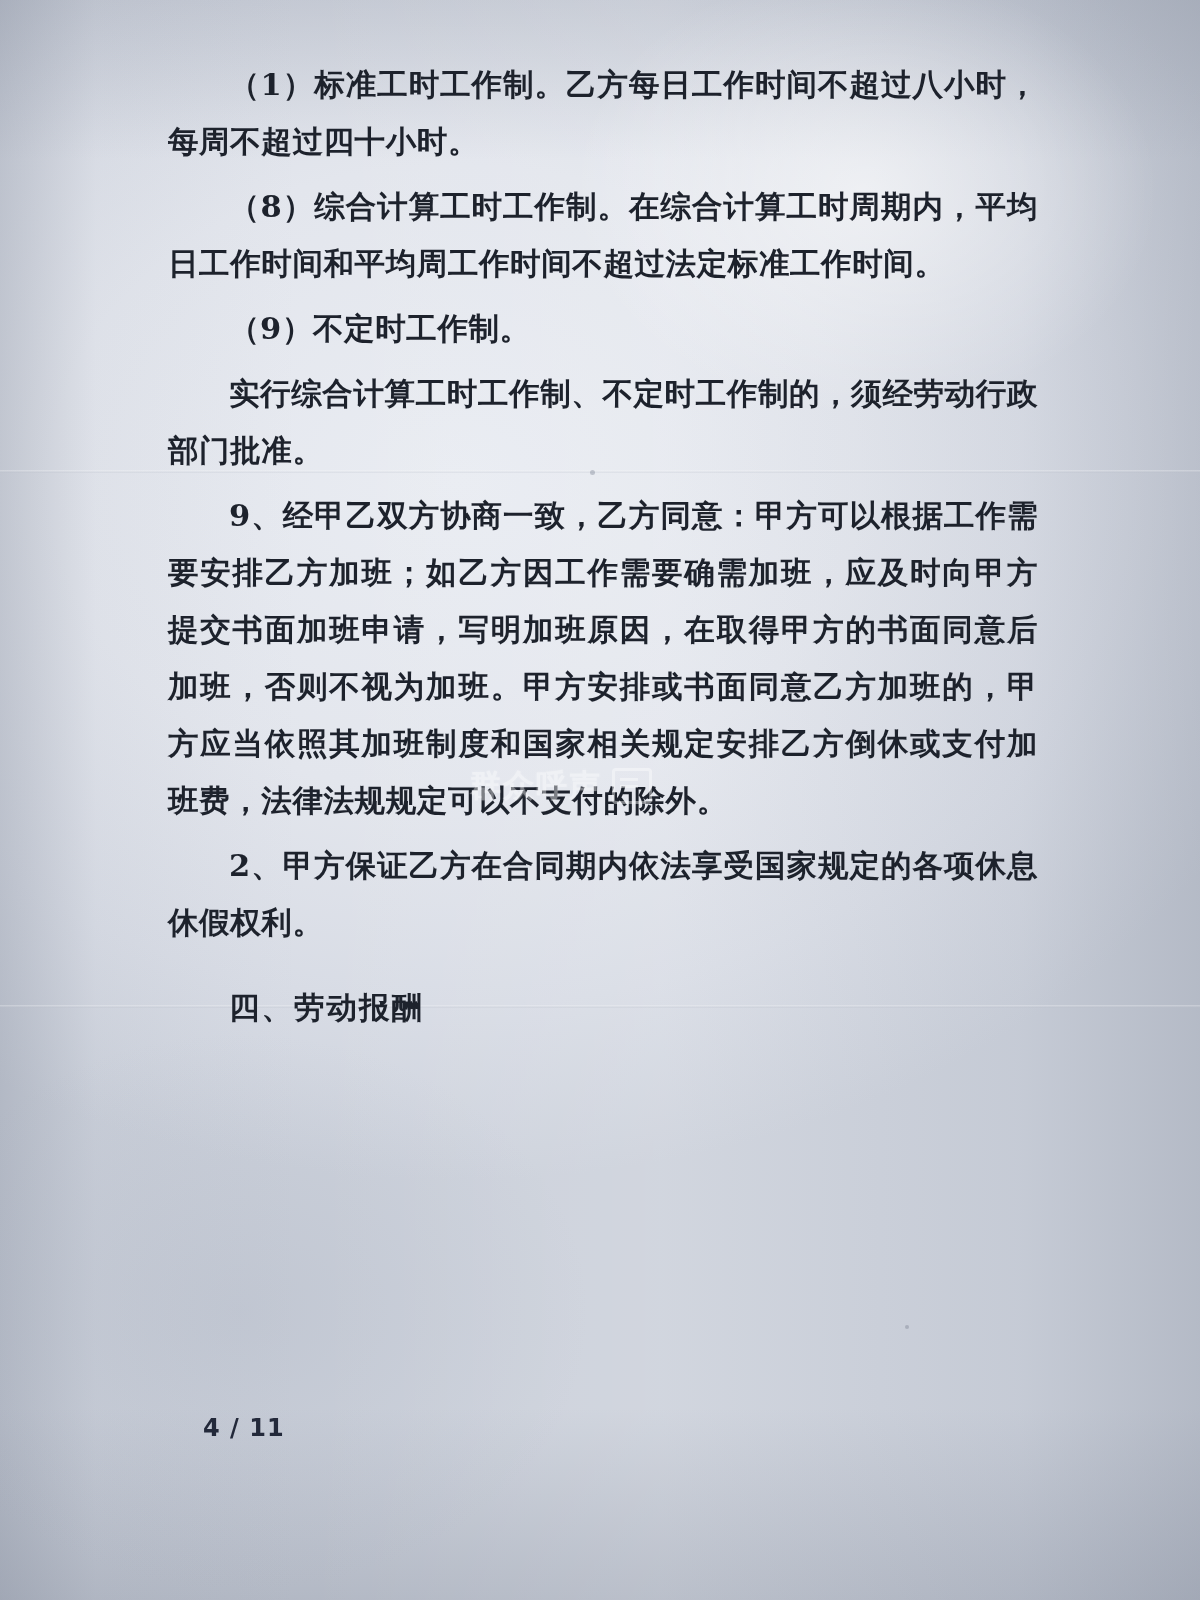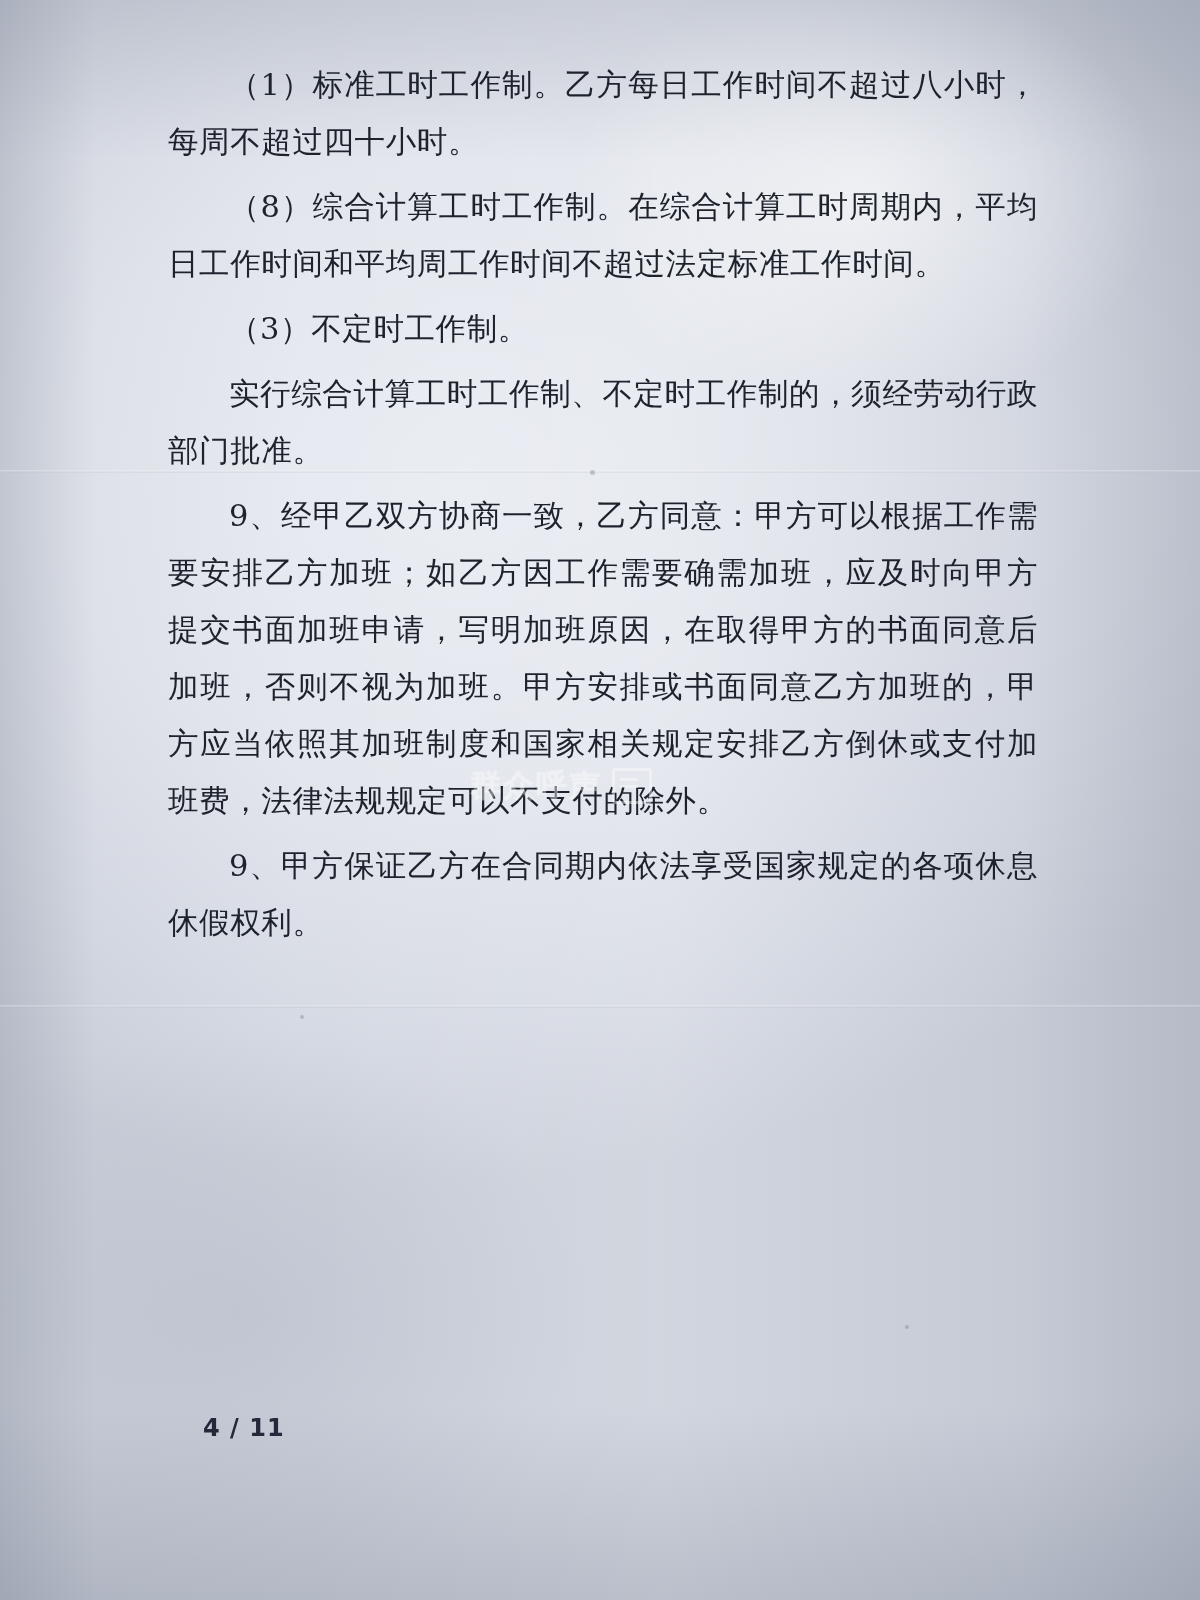--- a/index.html
+++ b/index.html
@@ -75,6 +75,7 @@
   .doc p {
     margin: 0 0 2px 0;
     text-indent: 2em;
+    font-weight: bold;
   }
   .doc p.heading {
     font-weight: bold;

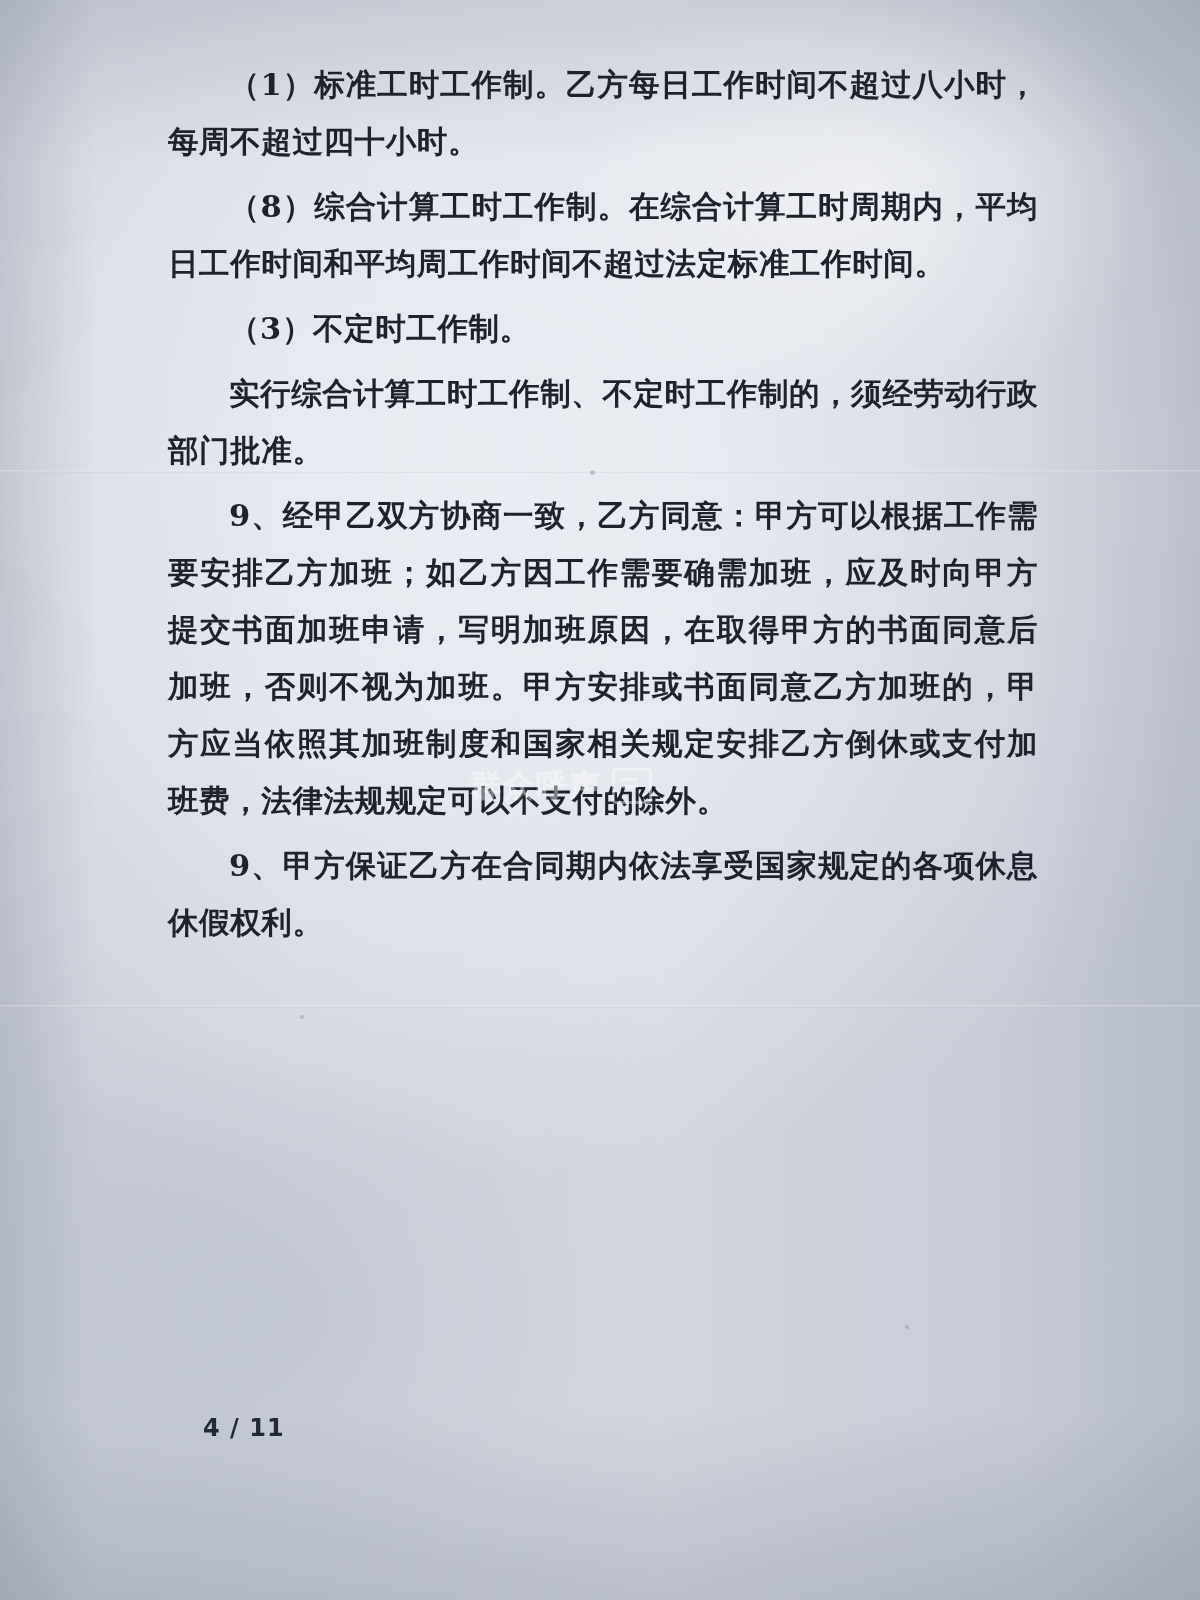--- a/index.html
+++ b/index.html
@@ -161,7 +161,7 @@
     <div class="gap-sm"></div>
     <p>（8）综合计算工时工作制。在综合计算工时周期内，平均日工作时间和平均周工作时间不超过法定标准工作时间。</p>
     <div class="gap-sm"></div>
-    <p>（3）不定时工作制。</p>
+    <p>（9）不定时工作制。</p>
     <div class="gap-sm"></div>
     <p>实行综合计算工时工作制、不定时工作制的，须经劳动行政部门批准。</p>
     <div class="gap-sm"></div>

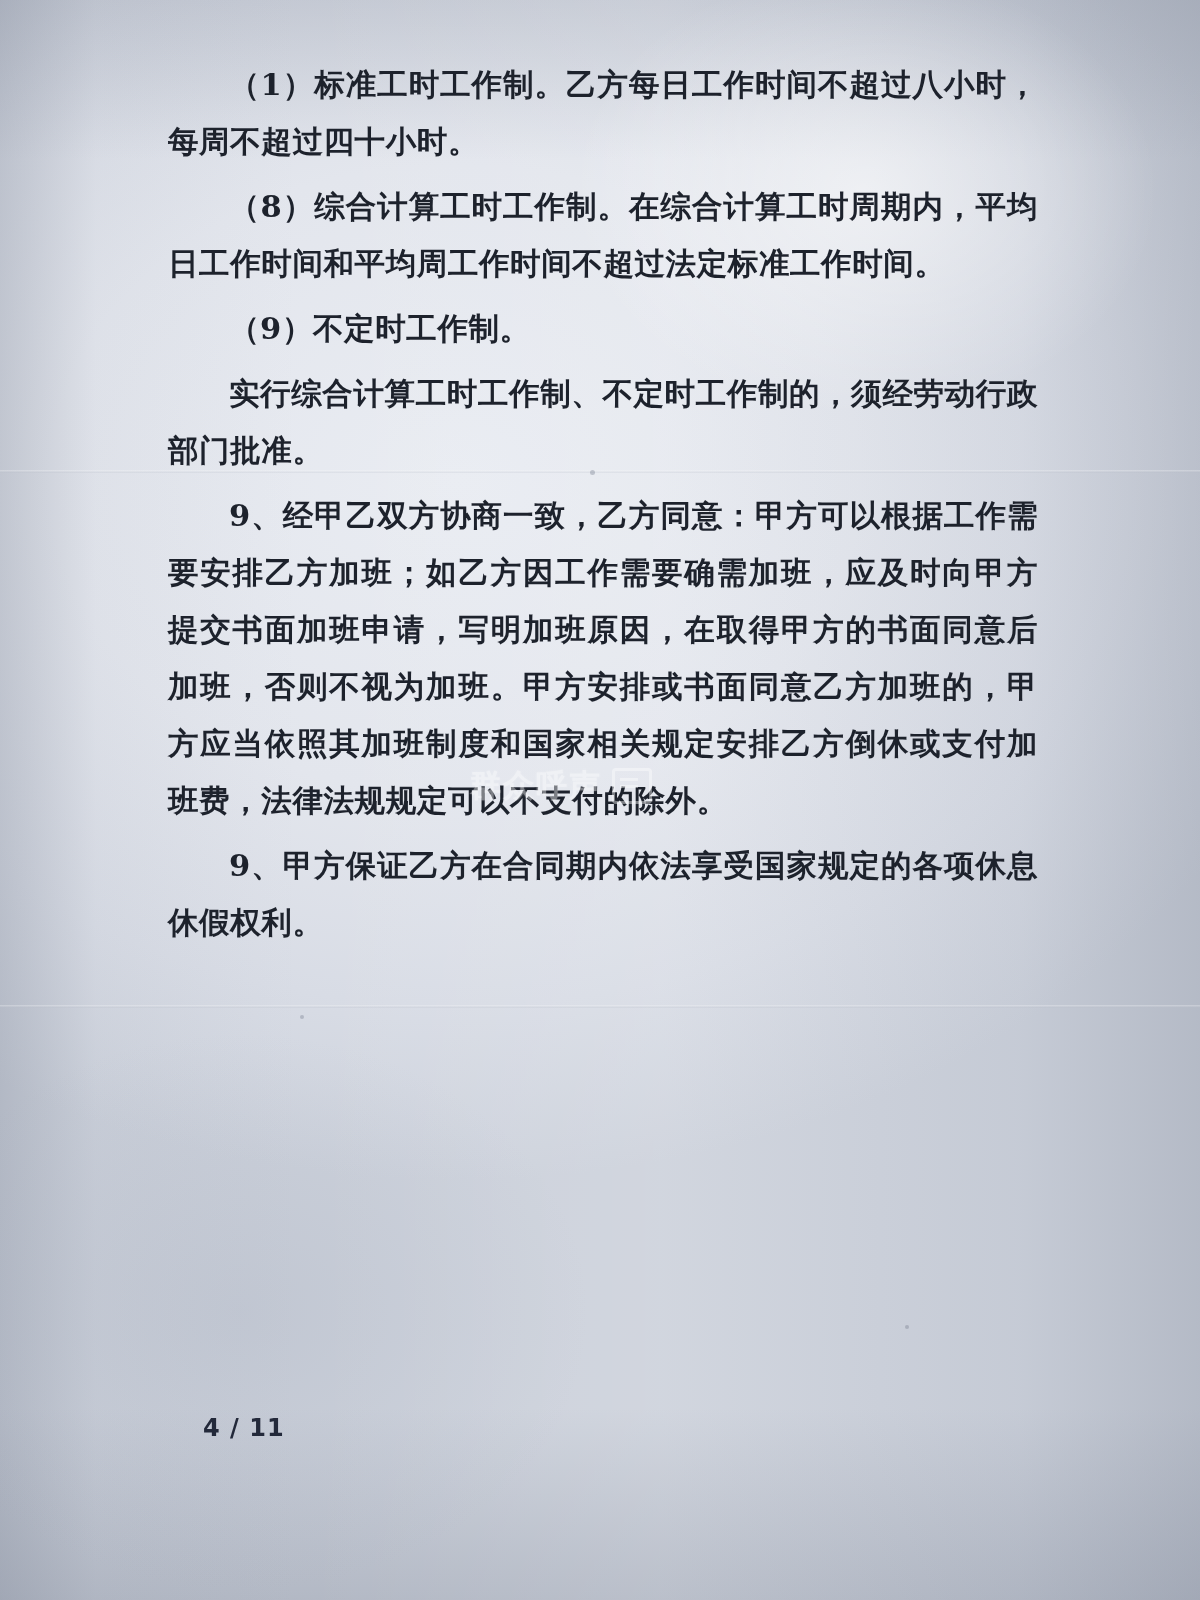--- a/index.html
+++ b/index.html
@@ -167,7 +167,7 @@
     <div class="gap-sm"></div>
     <p>9、经甲乙双方协商一致，乙方同意：甲方可以根据工作需要安排乙方加班；如乙方因工作需要确需加班，应及时向甲方提交书面加班申请，写明加班原因，在取得甲方的书面同意后加班，否则不视为加班。甲方安排或书面同意乙方加班的，甲方应当依照其加班制度和国家相关规定安排乙方倒休或支付加班费，法律法规规定可以不支付的除外。</p>
     <div class="gap-sm"></div>
-    <p>9、甲方保证乙方在合同期内依法享受国家规定的各项休息休假权利。</p>
+    <p>2、甲方保证乙方在合同期内依法享受国家规定的各项休息休假权利。</p>
   </div>
 
   <div class="watermark">

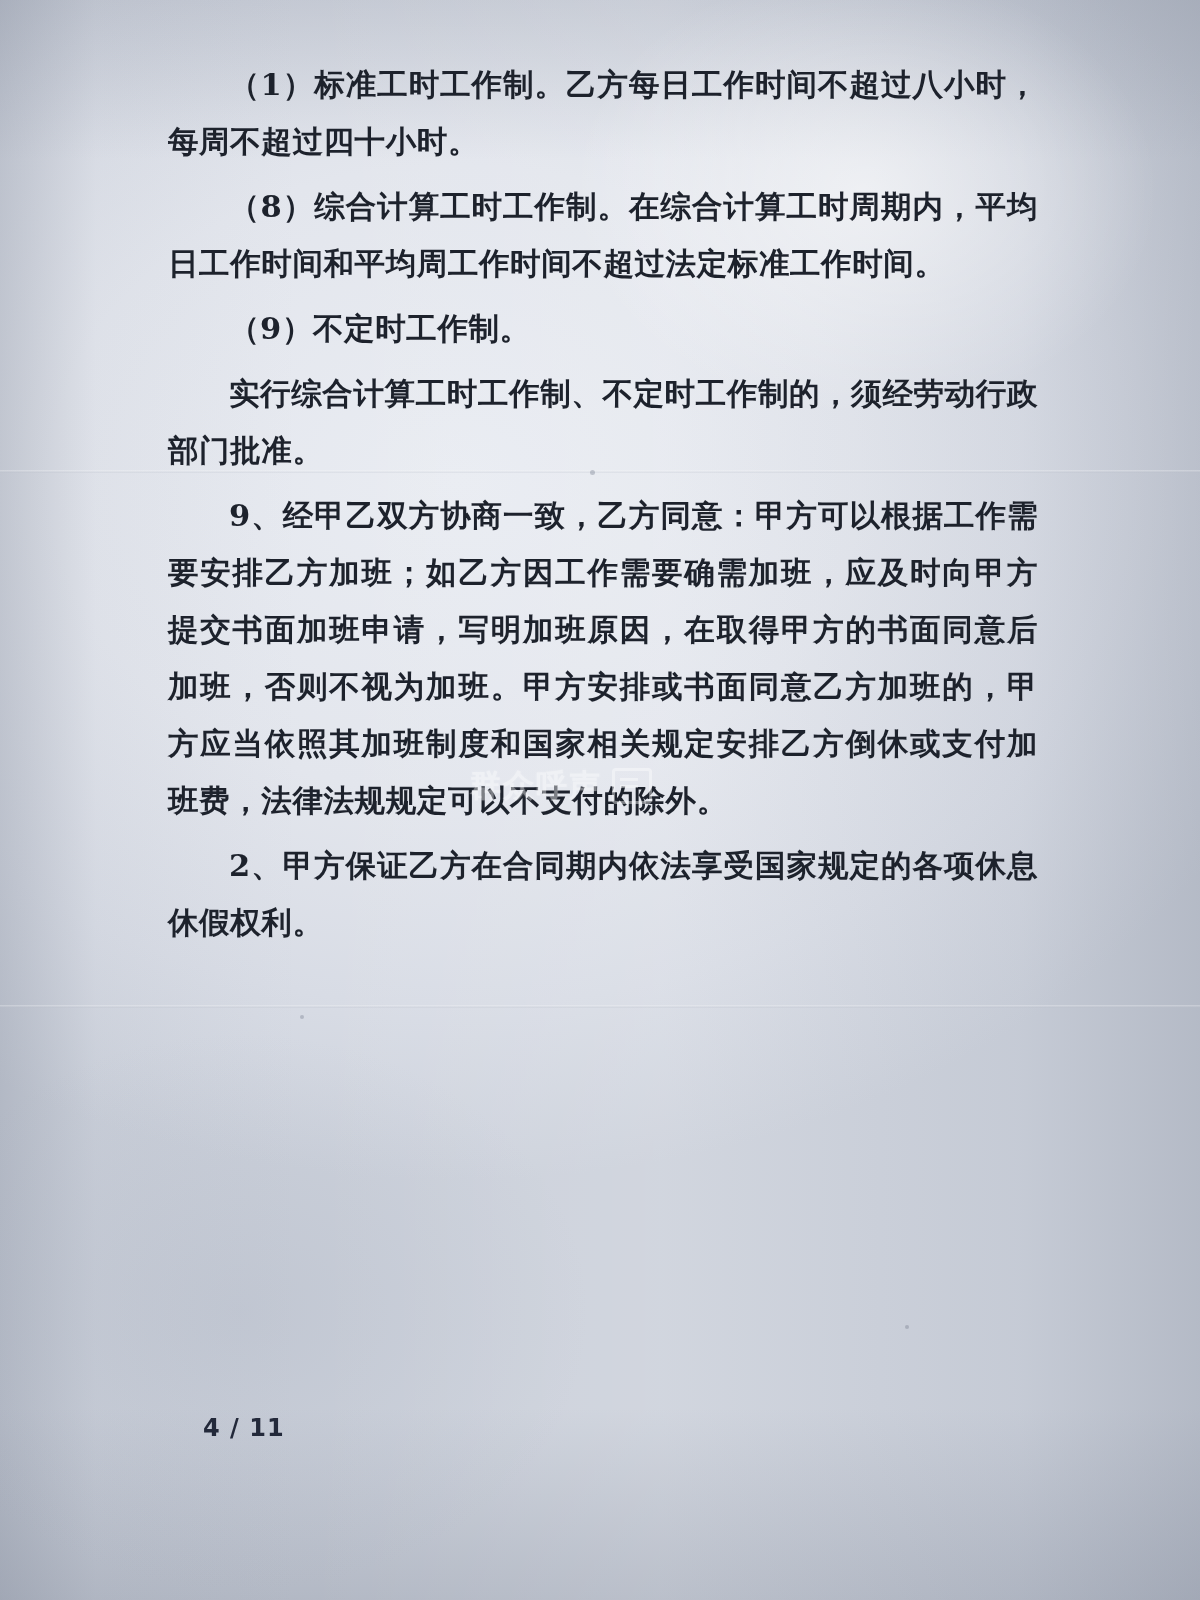--- a/index.html
+++ b/index.html
@@ -168,6 +168,7 @@
     <p>9、经甲乙双方协商一致，乙方同意：甲方可以根据工作需要安排乙方加班；如乙方因工作需要确需加班，应及时向甲方提交书面加班申请，写明加班原因，在取得甲方的书面同意后加班，否则不视为加班。甲方安排或书面同意乙方加班的，甲方应当依照其加班制度和国家相关规定安排乙方倒休或支付加班费，法律法规规定可以不支付的除外。</p>
     <div class="gap-sm"></div>
     <p>2、甲方保证乙方在合同期内依法享受国家规定的各项休息休假权利。</p>
+    <p class="heading">四、劳动报酬</p>
   </div>
 
   <div class="watermark">

